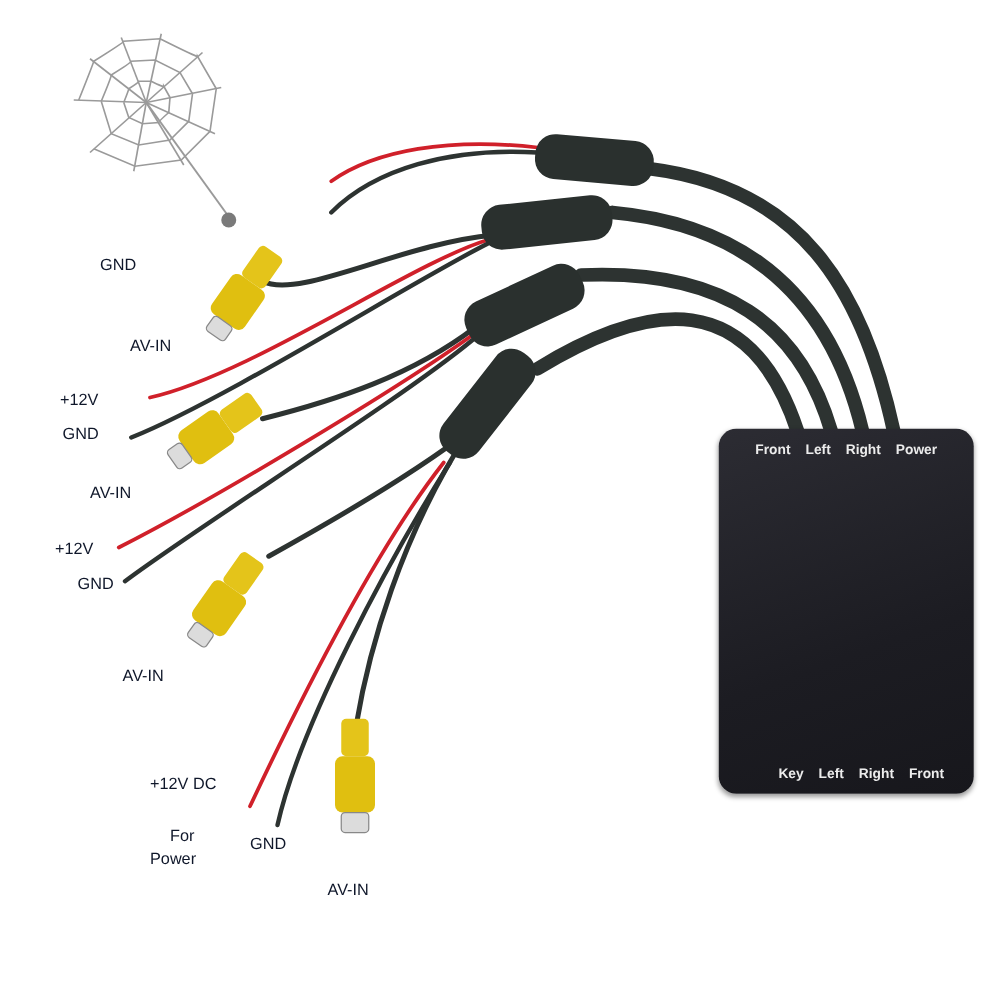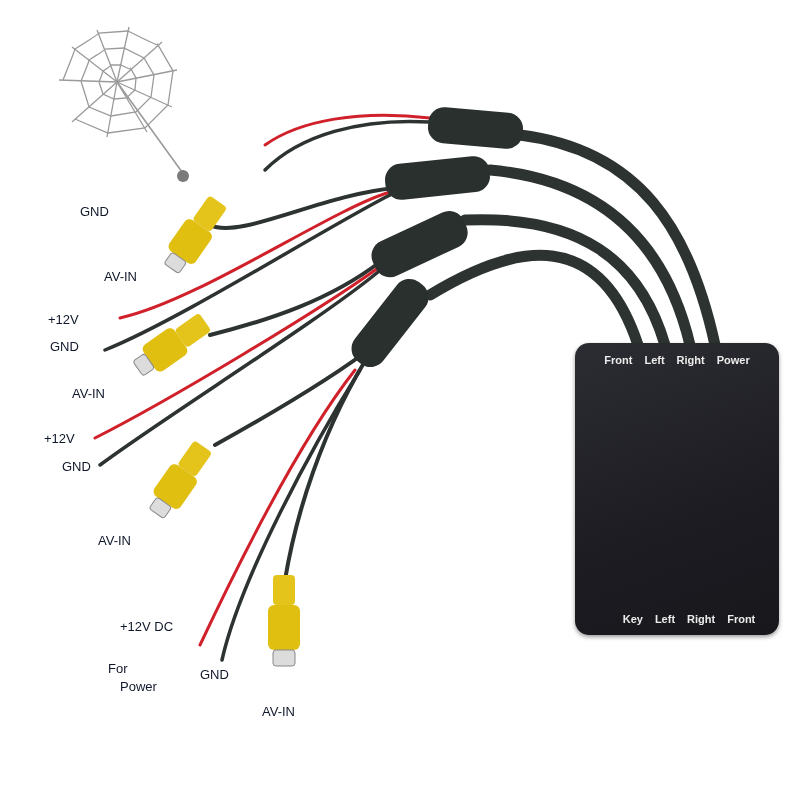--- a/index.html
+++ b/index.html
@@ -115,7 +115,7 @@
 <span class="lbl" style="left:62px;top:460px">GND</span>
 <span class="lbl" style="left:98px;top:534px">AV-IN</span>
 <span class="lbl" style="left:120px;top:620px">+12V DC</span>
-<span class="lbl" style="left:108px;top:662px">For</span>
+<span class="lbl" style="left:136px;top:662px">For</span>
 <span class="lbl" style="left:120px;top:680px">Power</span>
 <span class="lbl" style="left:200px;top:668px">GND</span>
 <span class="lbl" style="left:262px;top:705px">AV-IN</span>

